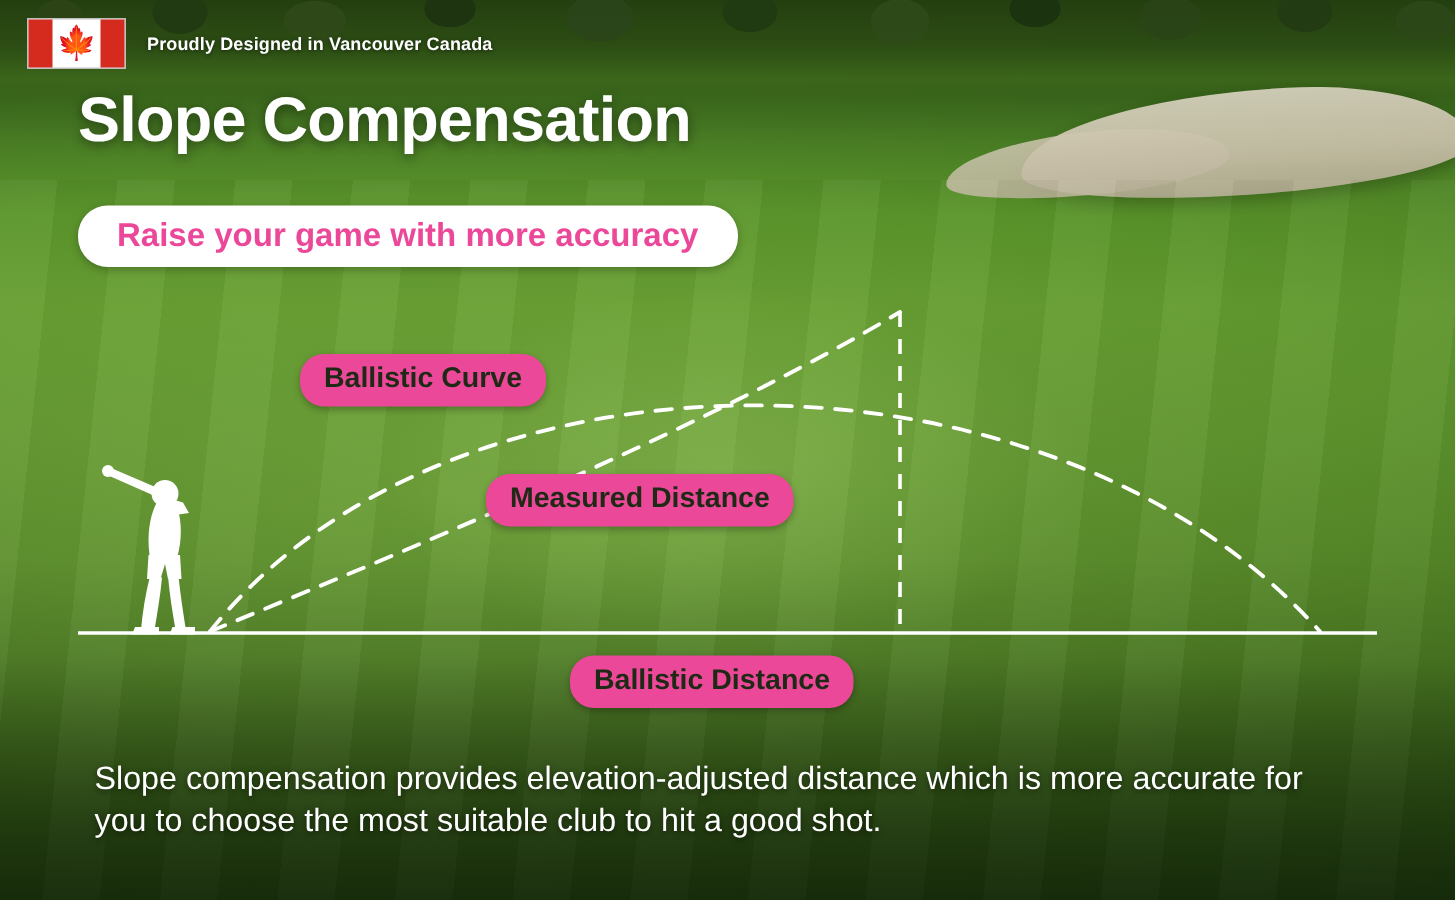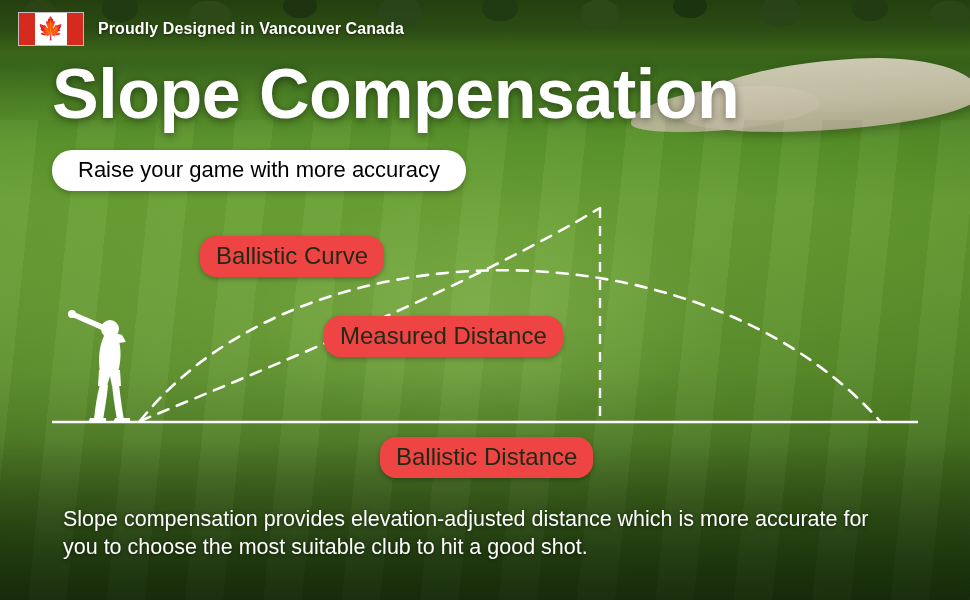--- a/index.html
+++ b/index.html
@@ -144,7 +144,7 @@
     line-height: 1;
   }
   .designed-text {
-    font-size: 16px;
+    font-size: 12px;
     font-weight: bold;
     color: #ffffff;
     text-shadow: 0 1px 3px rgba(0,0,0,0.55);

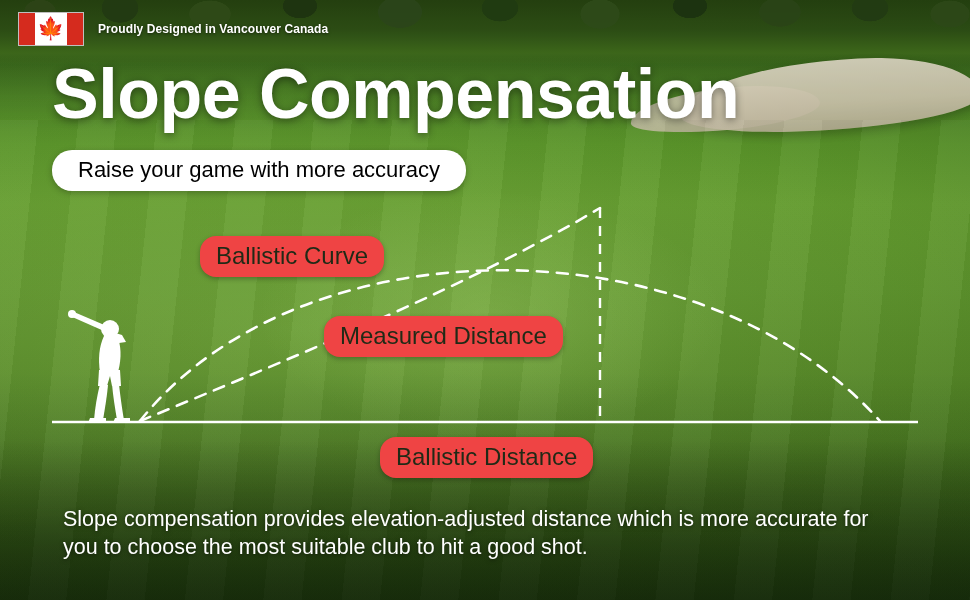--- a/index.html
+++ b/index.html
@@ -156,7 +156,7 @@
     position: absolute;
     left: 52px;
     top: 58px;
-    font-size: 70px;
+    font-size: 42px;
     font-weight: bold;
     color: #ffffff;
     letter-spacing: -0.5px;

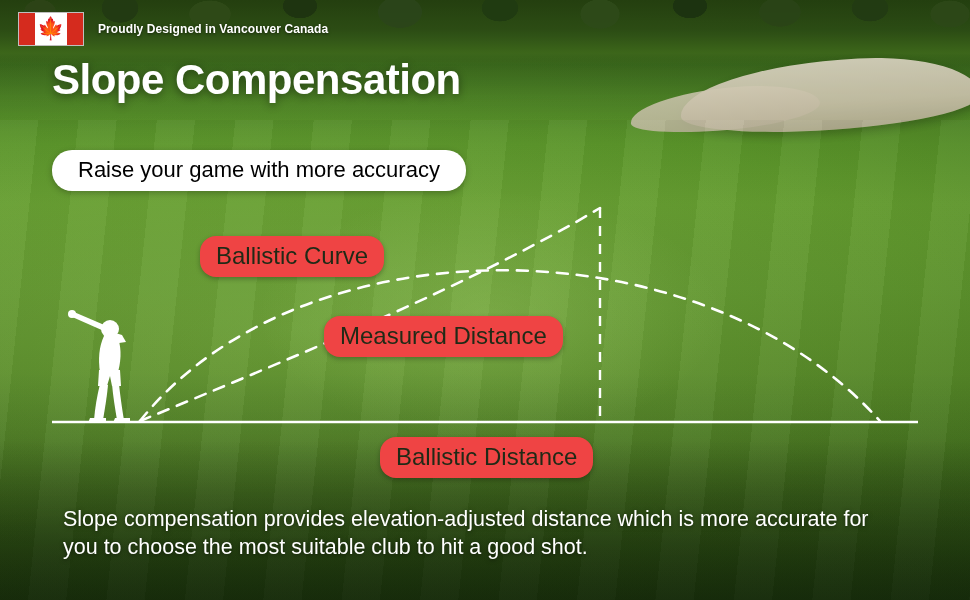--- a/index.html
+++ b/index.html
@@ -169,14 +169,13 @@
     left: 52px;
     top: 137px;
     background: #ffffff;
-    color: #000000;
+    color: #ec4899;
     font-size: 22px;
-    font-weight: normal;
+    font-weight: bold;
     padding: 7px 26px 8px 26px;
     border-radius: 20px;
     box-shadow: 0 2px 6px rgba(0,0,0,0.25);
     white-space: nowrap;
-    margin-top: 13px;
   }
 
   

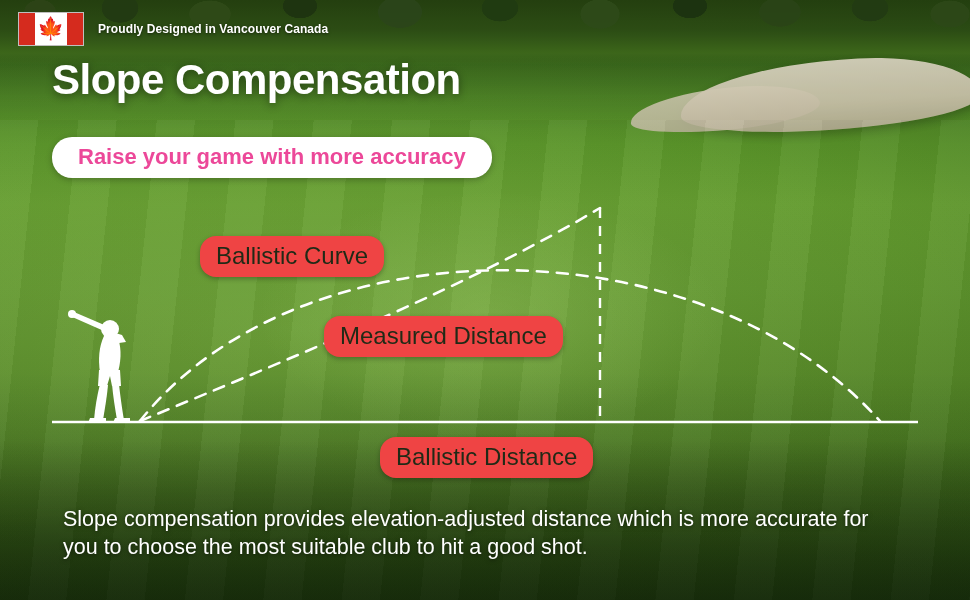--- a/index.html
+++ b/index.html
@@ -190,13 +190,14 @@
 
   .label-pill {
     position: absolute;
-    background: #ef4444;
+    background: #ec4899;
     color: #1f2a16;
-    font-size: 24px;
+    font-size: 19px;
     border-radius: 16px;
     padding: 6px 16px 7px 16px;
     box-shadow: 0 2px 5px rgba(0,0,0,0.28);
     white-space: nowrap;
+    font-weight: bold;
   }
   .lbl-ballistic-curve { left: 200px; top: 236px; }
   .lbl-measured-distance { left: 332px; top: 316px; }

